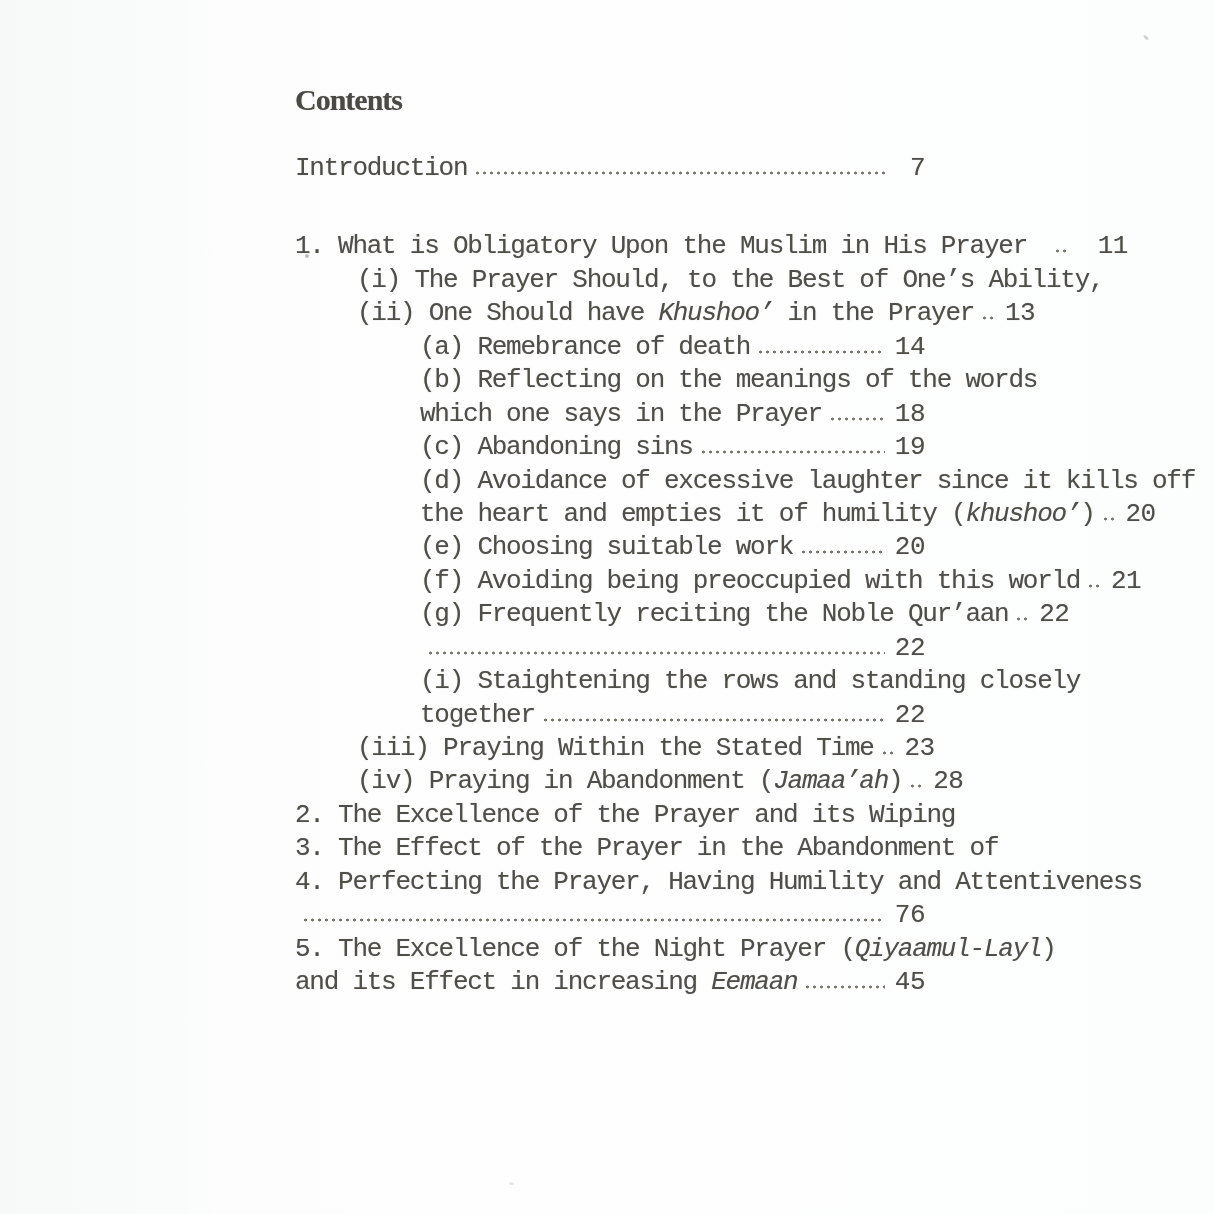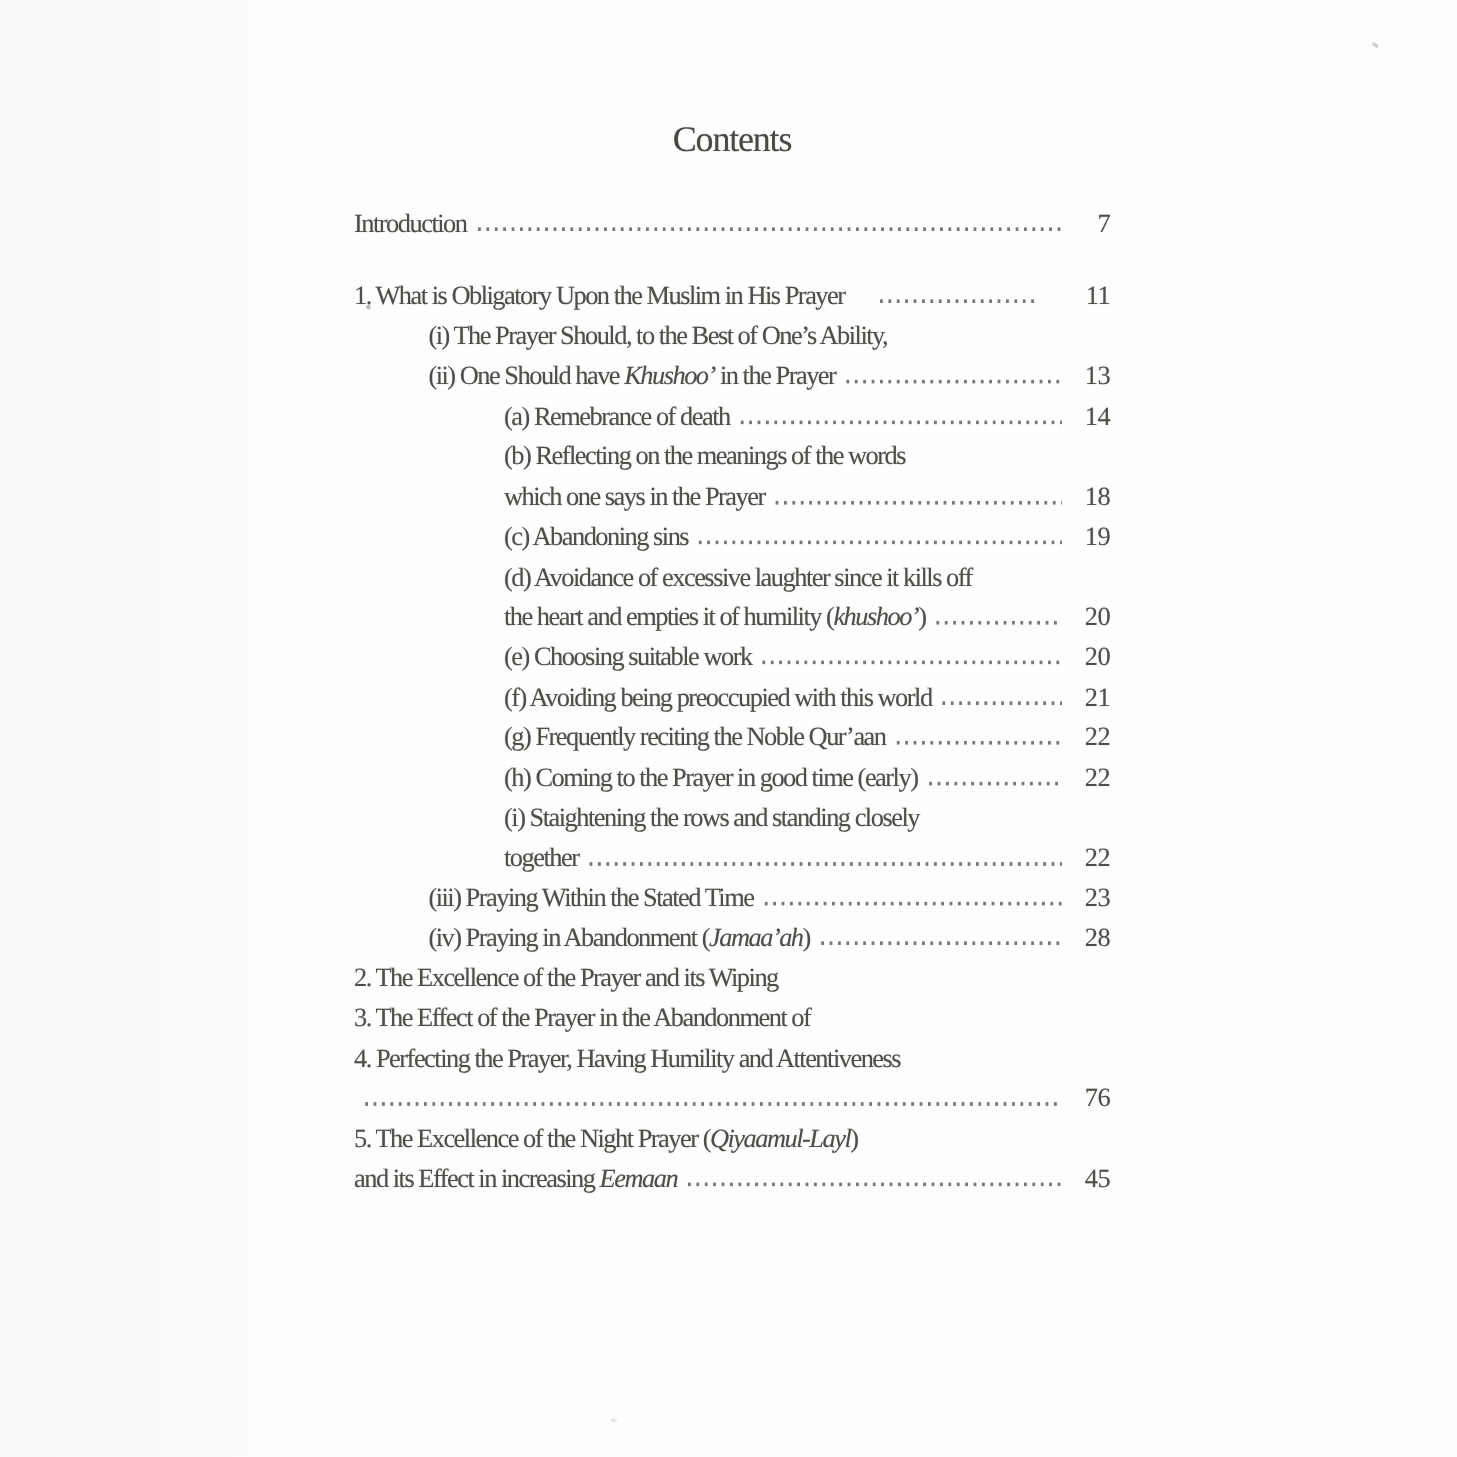--- a/index.html
+++ b/index.html
@@ -11,8 +11,8 @@
   }
   .toc{position:absolute;left:295px;top:84px;width:630px;}
   .toc-title{
-    font-weight:normal;font-size:30px;line-height:32px;text-align:center;
-    letter-spacing:-1px;color:var(--title,#4a4944);margin:17px 0 36px 0;
+    font-weight:bold;font-size:30px;line-height:32px;text-align:left;
+    letter-spacing:-1px;color:var(--title,#4a4944);margin:0 0 36px 0;
     text-shadow:0 0 1px rgba(74,73,68,.4);
   }
   .row{

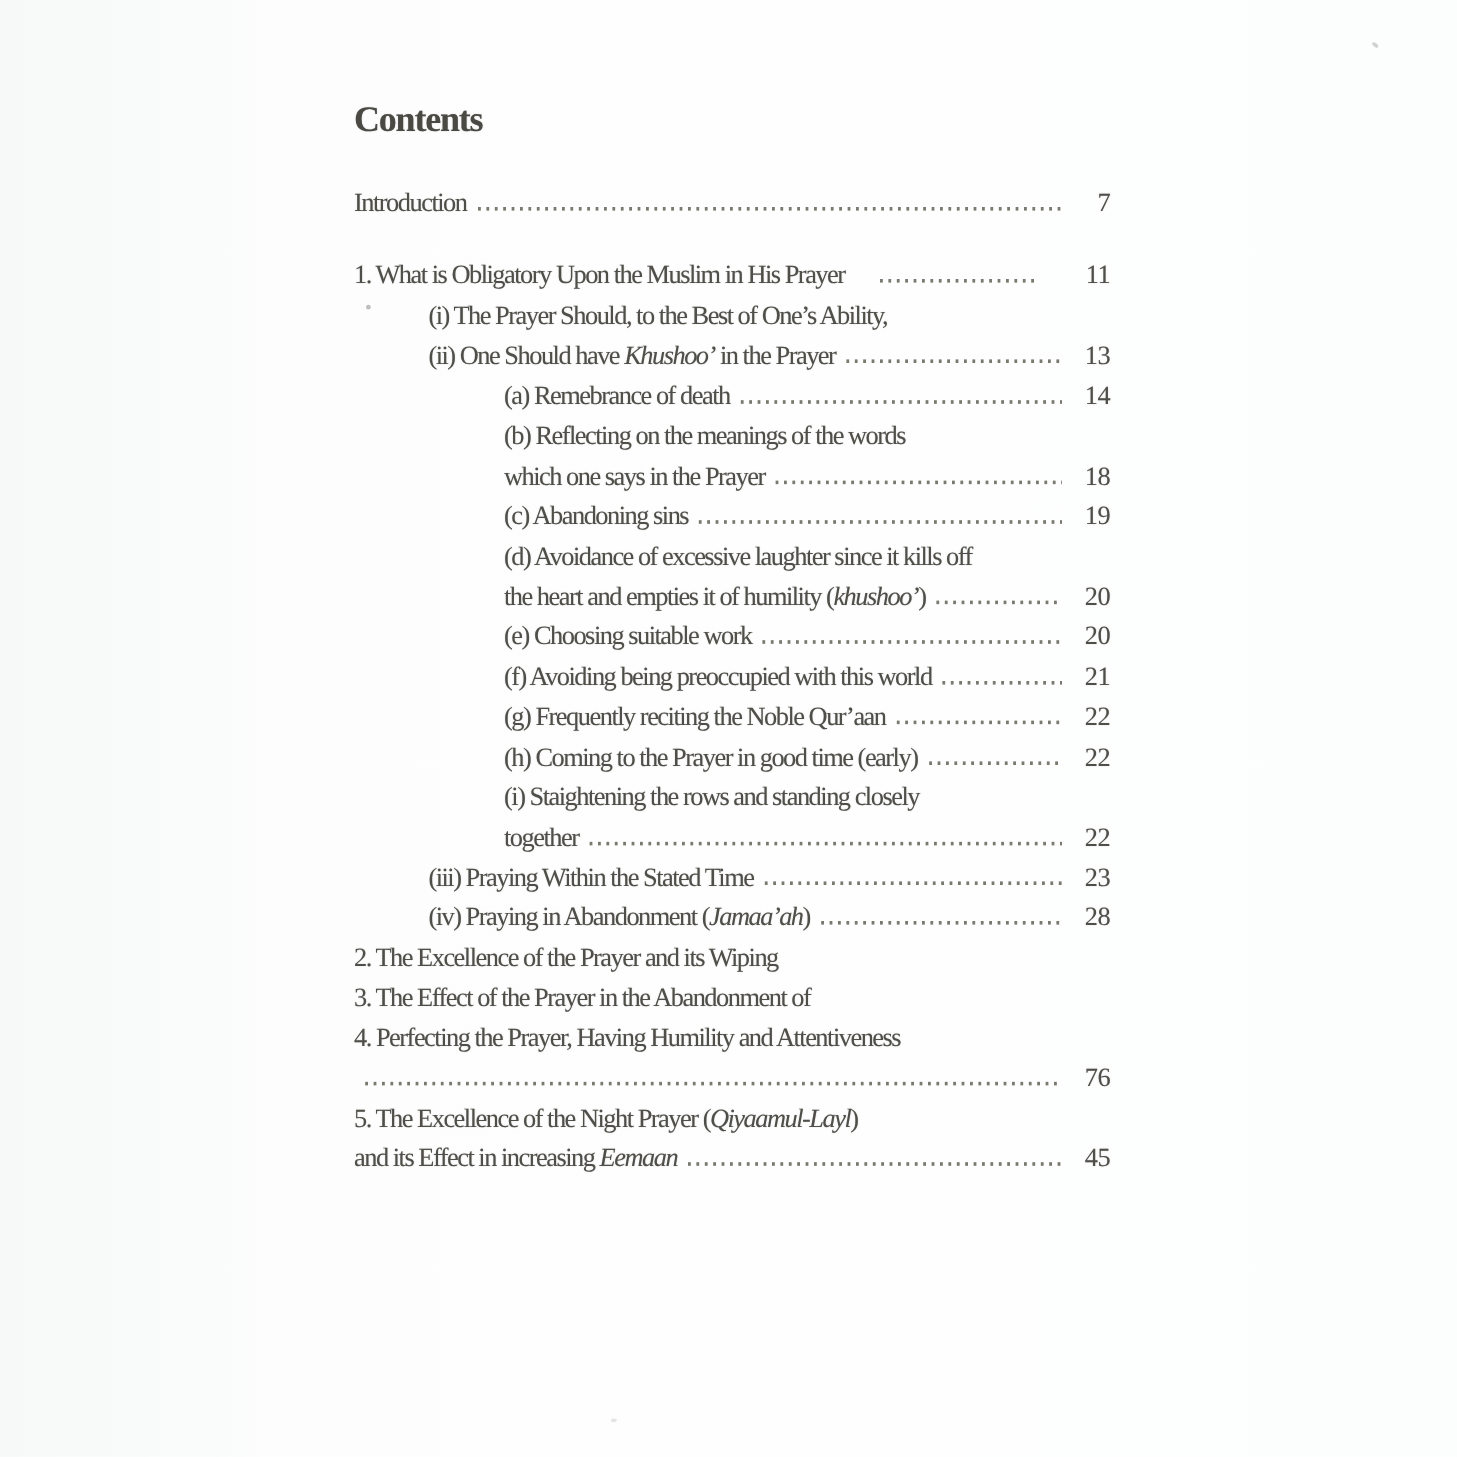--- a/index.html
+++ b/index.html
@@ -17,8 +17,8 @@
   }
   .row{
     display:flex;align-items:baseline;height:33.45px;line-height:33.45px;
-    font-size:22px;letter-spacing:-1.25px;white-space:nowrap;
-    color:var(--text,#4f4e49);text-shadow:0 0 1px rgba(79,78,73,.35);
+    font-size:26px;letter-spacing:-1.25px;white-space:nowrap;
+    color:var(--text,#4f4e49);text-shadow:0 0 1px rgba(79,78,73,.35);font-family:Liberation Mono, monospace;
   }
   .row.gap-before{margin-top:27px;gap:20px;}
   .indent-1{padding-left:62px;}

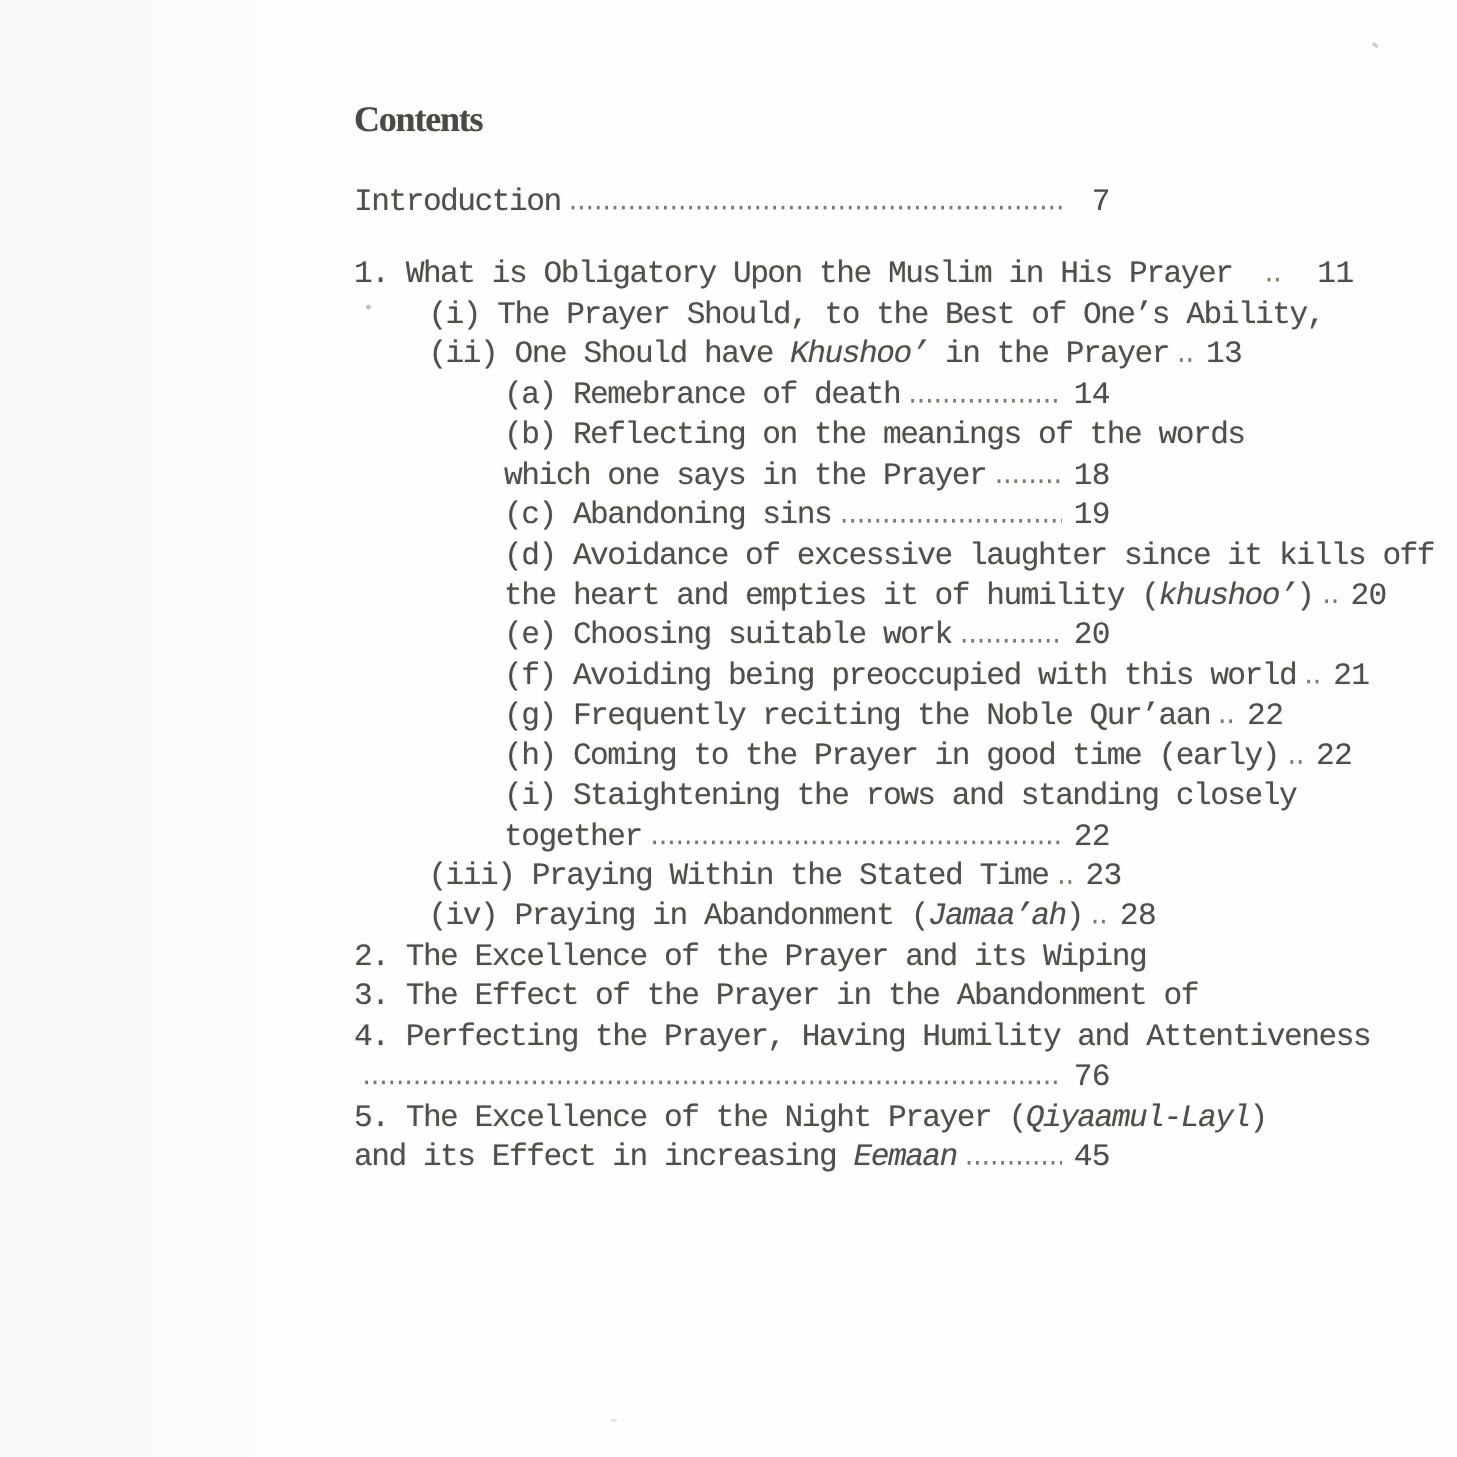--- a/index.html
+++ b/index.html
@@ -20,7 +20,7 @@
     font-size:26px;letter-spacing:-1.25px;white-space:nowrap;
     color:var(--text,#4f4e49);text-shadow:0 0 1px rgba(79,78,73,.35);font-family:Liberation Mono, monospace;
   }
-  .row.gap-before{margin-top:27px;gap:20px;}
+  .row.gap-before{margin-top:45px;gap:20px;}
   .indent-1{padding-left:62px;}
   .indent-2{padding-left:125px;}
   .entry-text{flex:0 0 auto;}

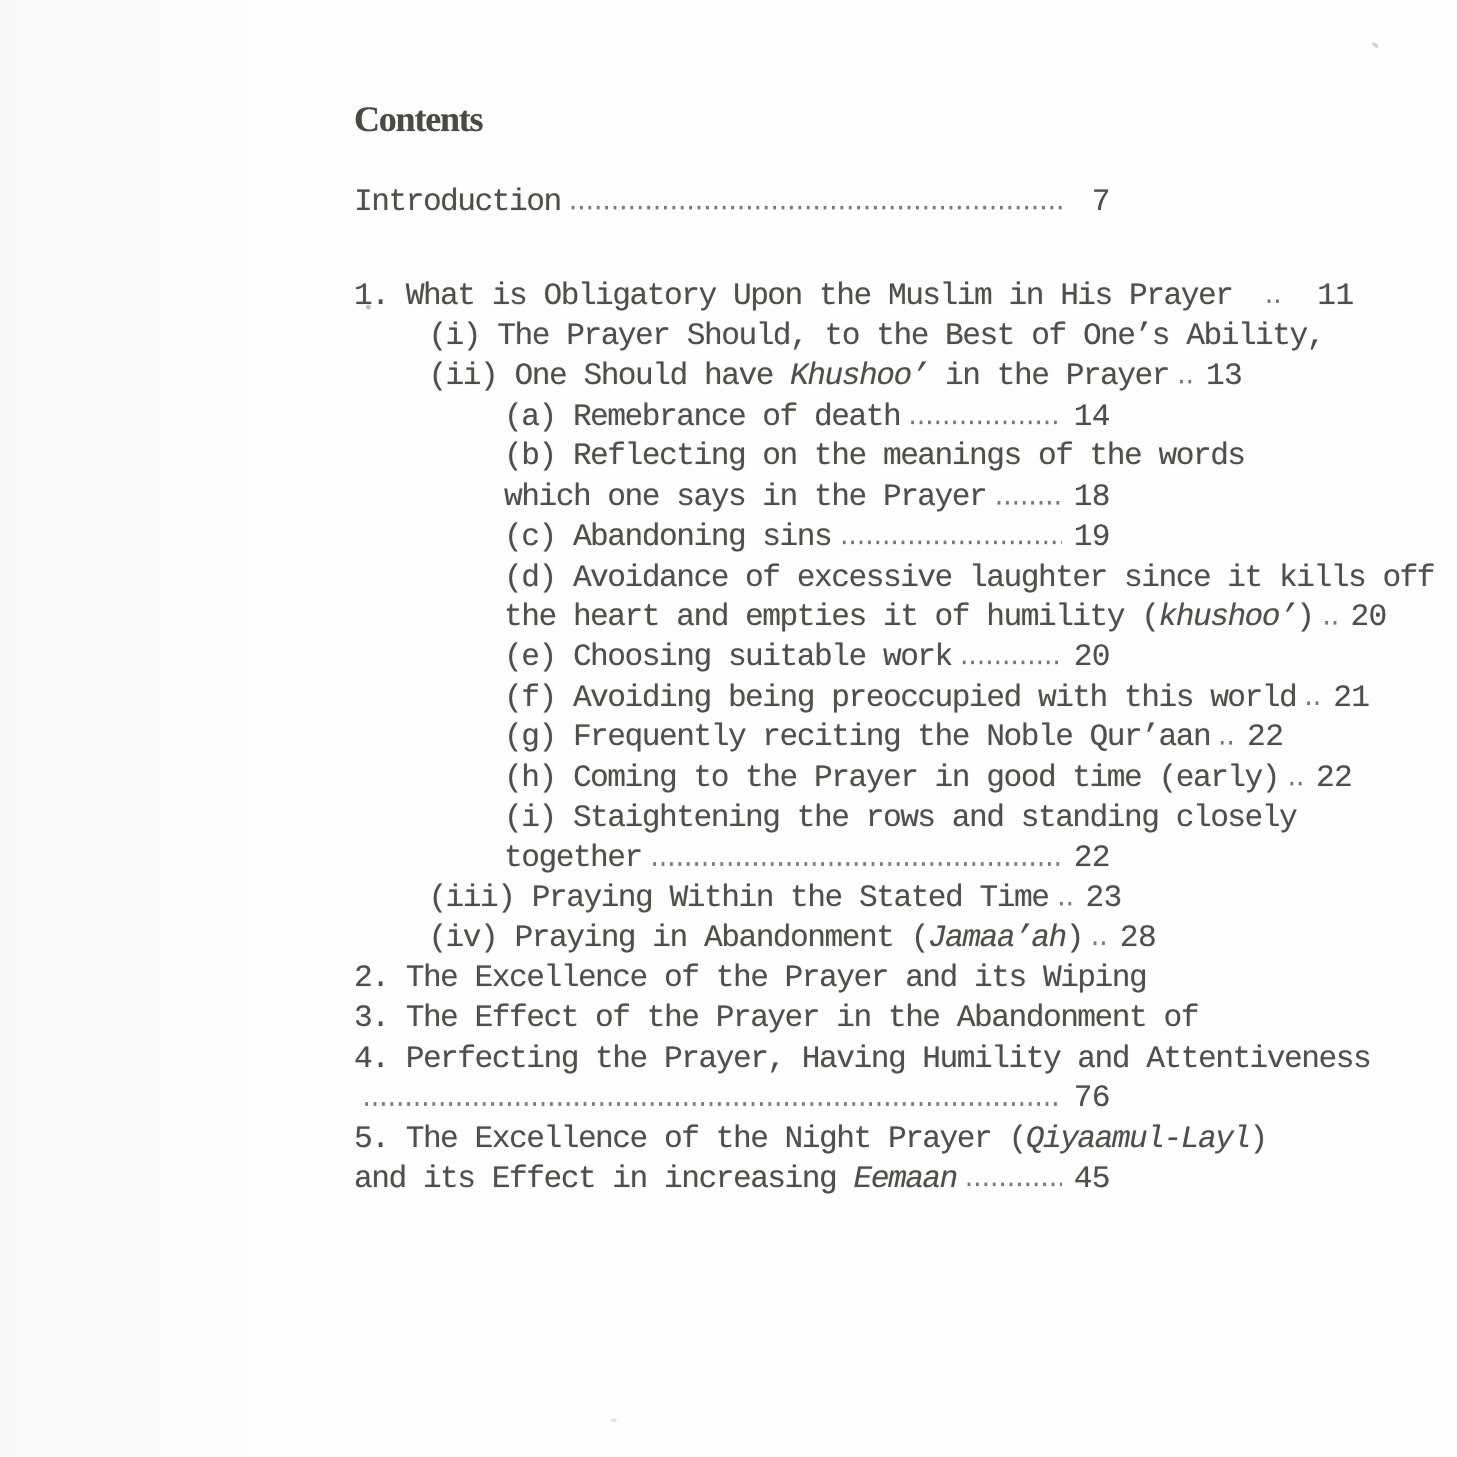--- a/index.html
+++ b/index.html
@@ -106,7 +106,6 @@
           <span class="pagenum">22</span>
         </div>
         <div class="row indent-2">
-          <span class="entry-text"><span>(h) Coming to the Prayer in good time (early)</span></span>
           <span class="leader"></span>
           <span class="pagenum">22</span>
         </div>

